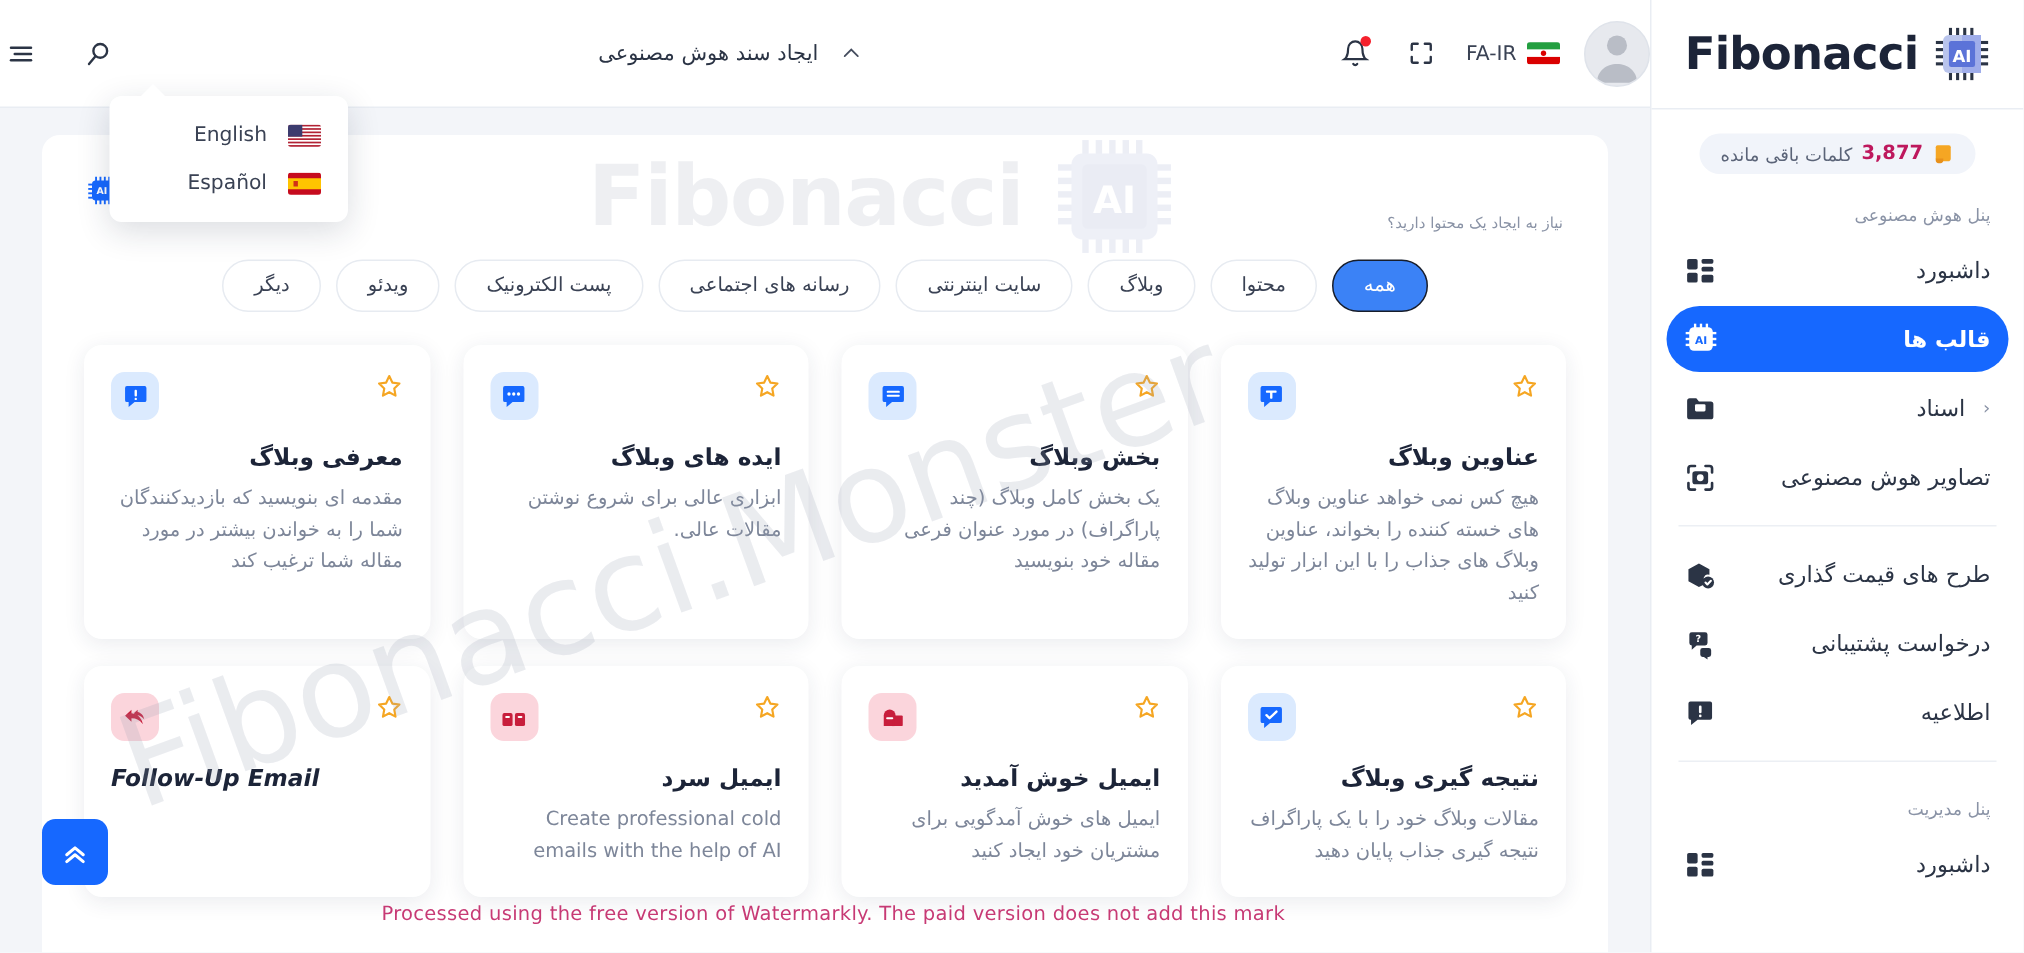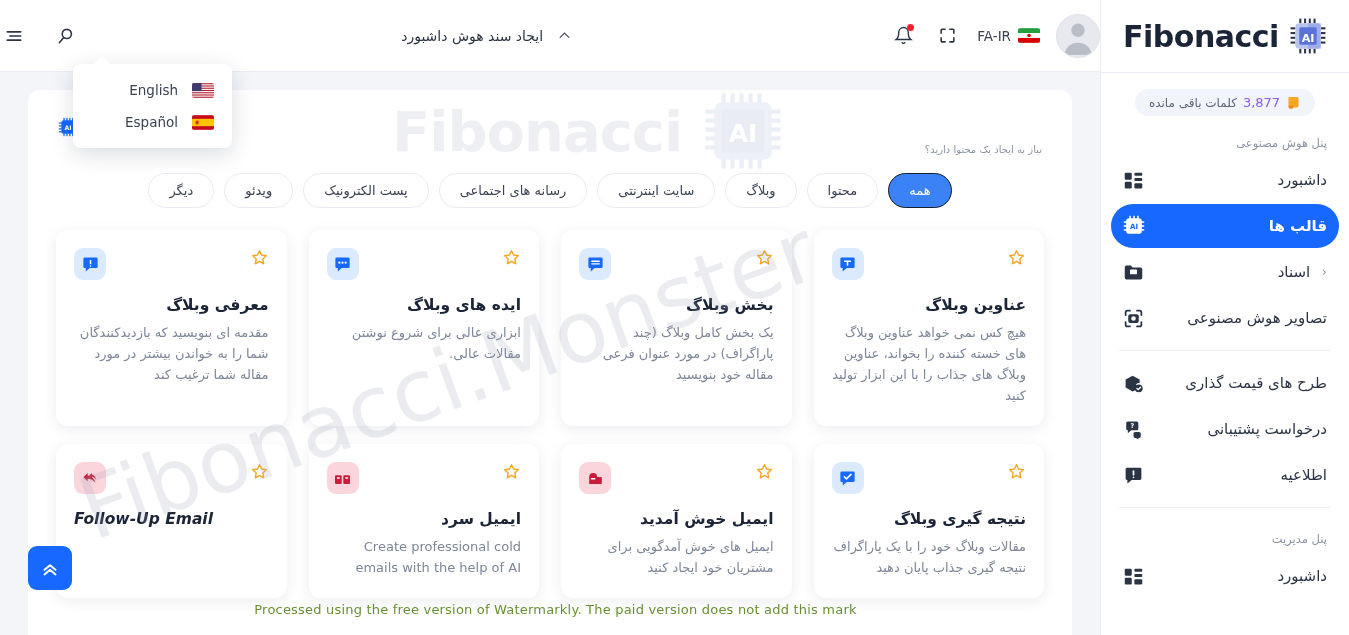--- a/index.html
+++ b/index.html
@@ -449,7 +449,7 @@
     </div>
 
     <div class="doc-title-wrap">
-      <span class="doc-title">ایجاد سند هوش داشبورد</span>
+      <span class="doc-title">ایجاد سند هوش مصنوعی</span>
       <svg width="15" height="15" viewBox="0 0 24 24" fill="none" stroke="#454d5e" stroke-width="1.9" stroke-linecap="round">
         <path d="M5 15l7-7 7 7"></path>
       </svg>

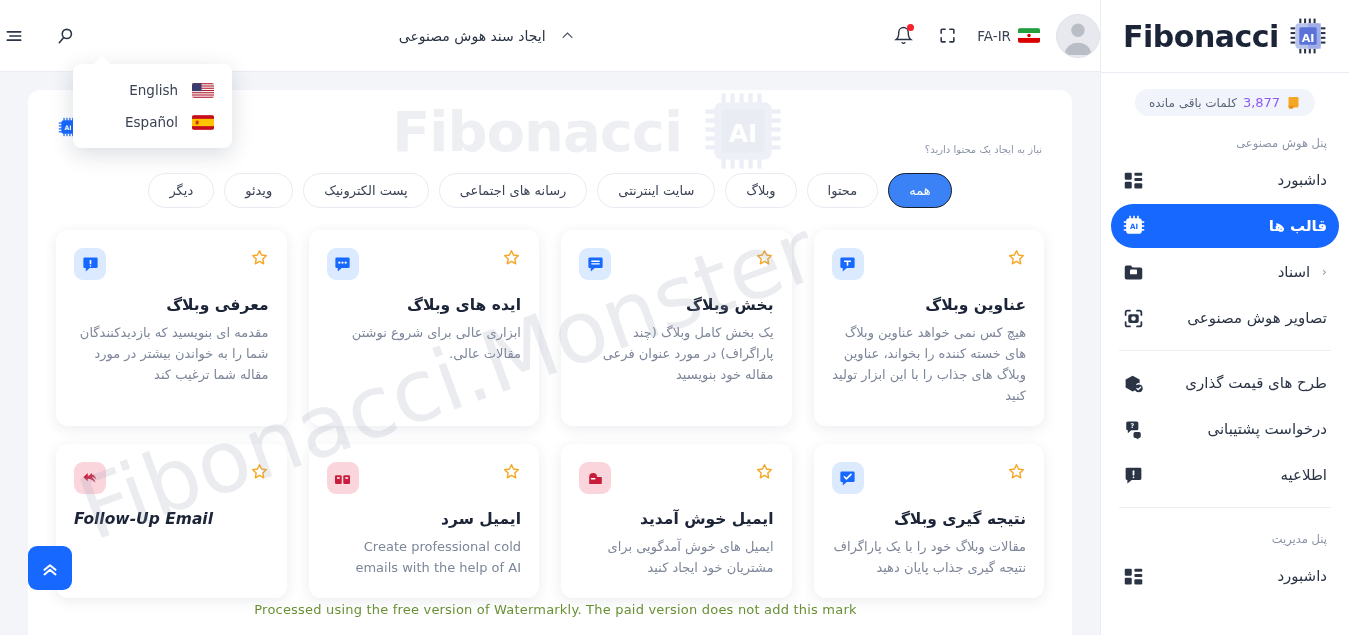--- a/index.html
+++ b/index.html
@@ -41,7 +41,7 @@
     padding: 6px 14px; display: flex; align-items: center; gap: 6px;
     font-size: 12px; color: #5b6478; white-space: nowrap;
   }
-  .wordbadge .cnt { color: #8b5cf6; font-weight: 400; font-size: 13px; }
+  .wordbadge .cnt { color: #be185d; font-weight: 700; font-size: 13px; }
 
   .nav-section {
     font-size: 11.5px; color: #8a93a6; padding: 14px 22px 6px;

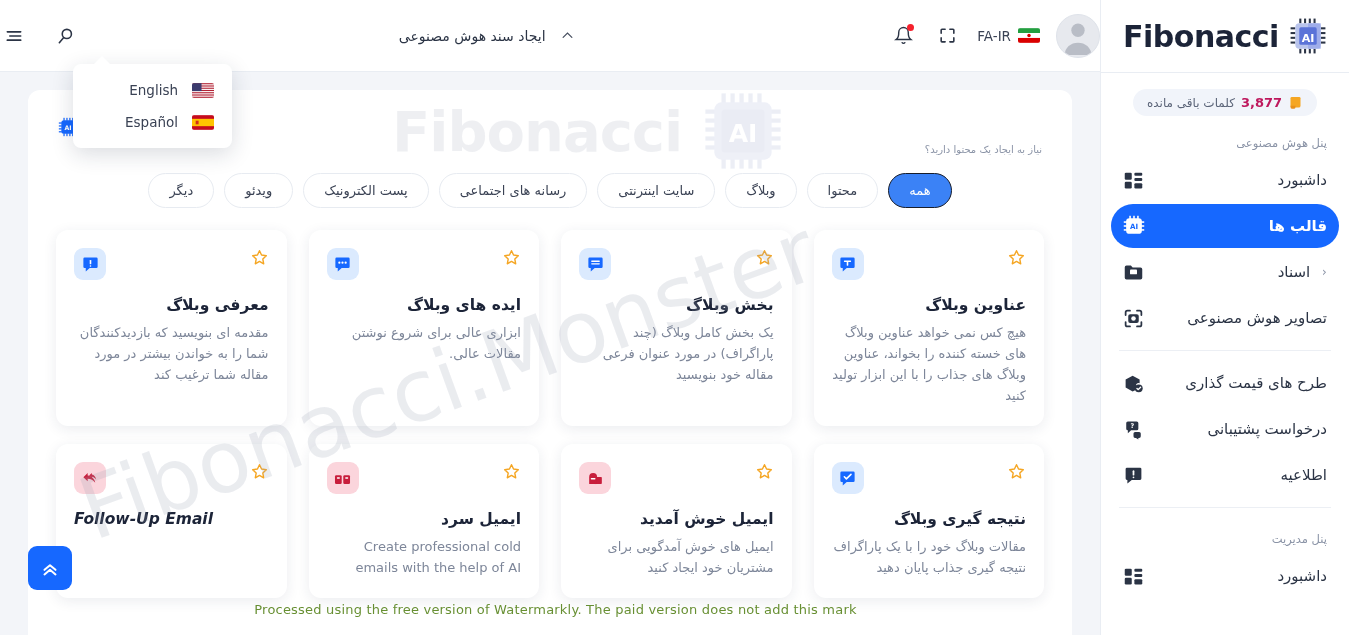--- a/index.html
+++ b/index.html
@@ -186,7 +186,7 @@
     position: absolute; bottom: 18px; left: 0; width: 1111px;
     text-align: center; pointer-events: none; z-index: 40;
     font-family: "DejaVu Sans", sans-serif;
-    font-size: 13px; color: #4d7c0f; opacity: .85; direction: ltr;
+    font-size: 13px; color: #be185d; opacity: .85; direction: ltr;
     letter-spacing: .2px;
   }
 

